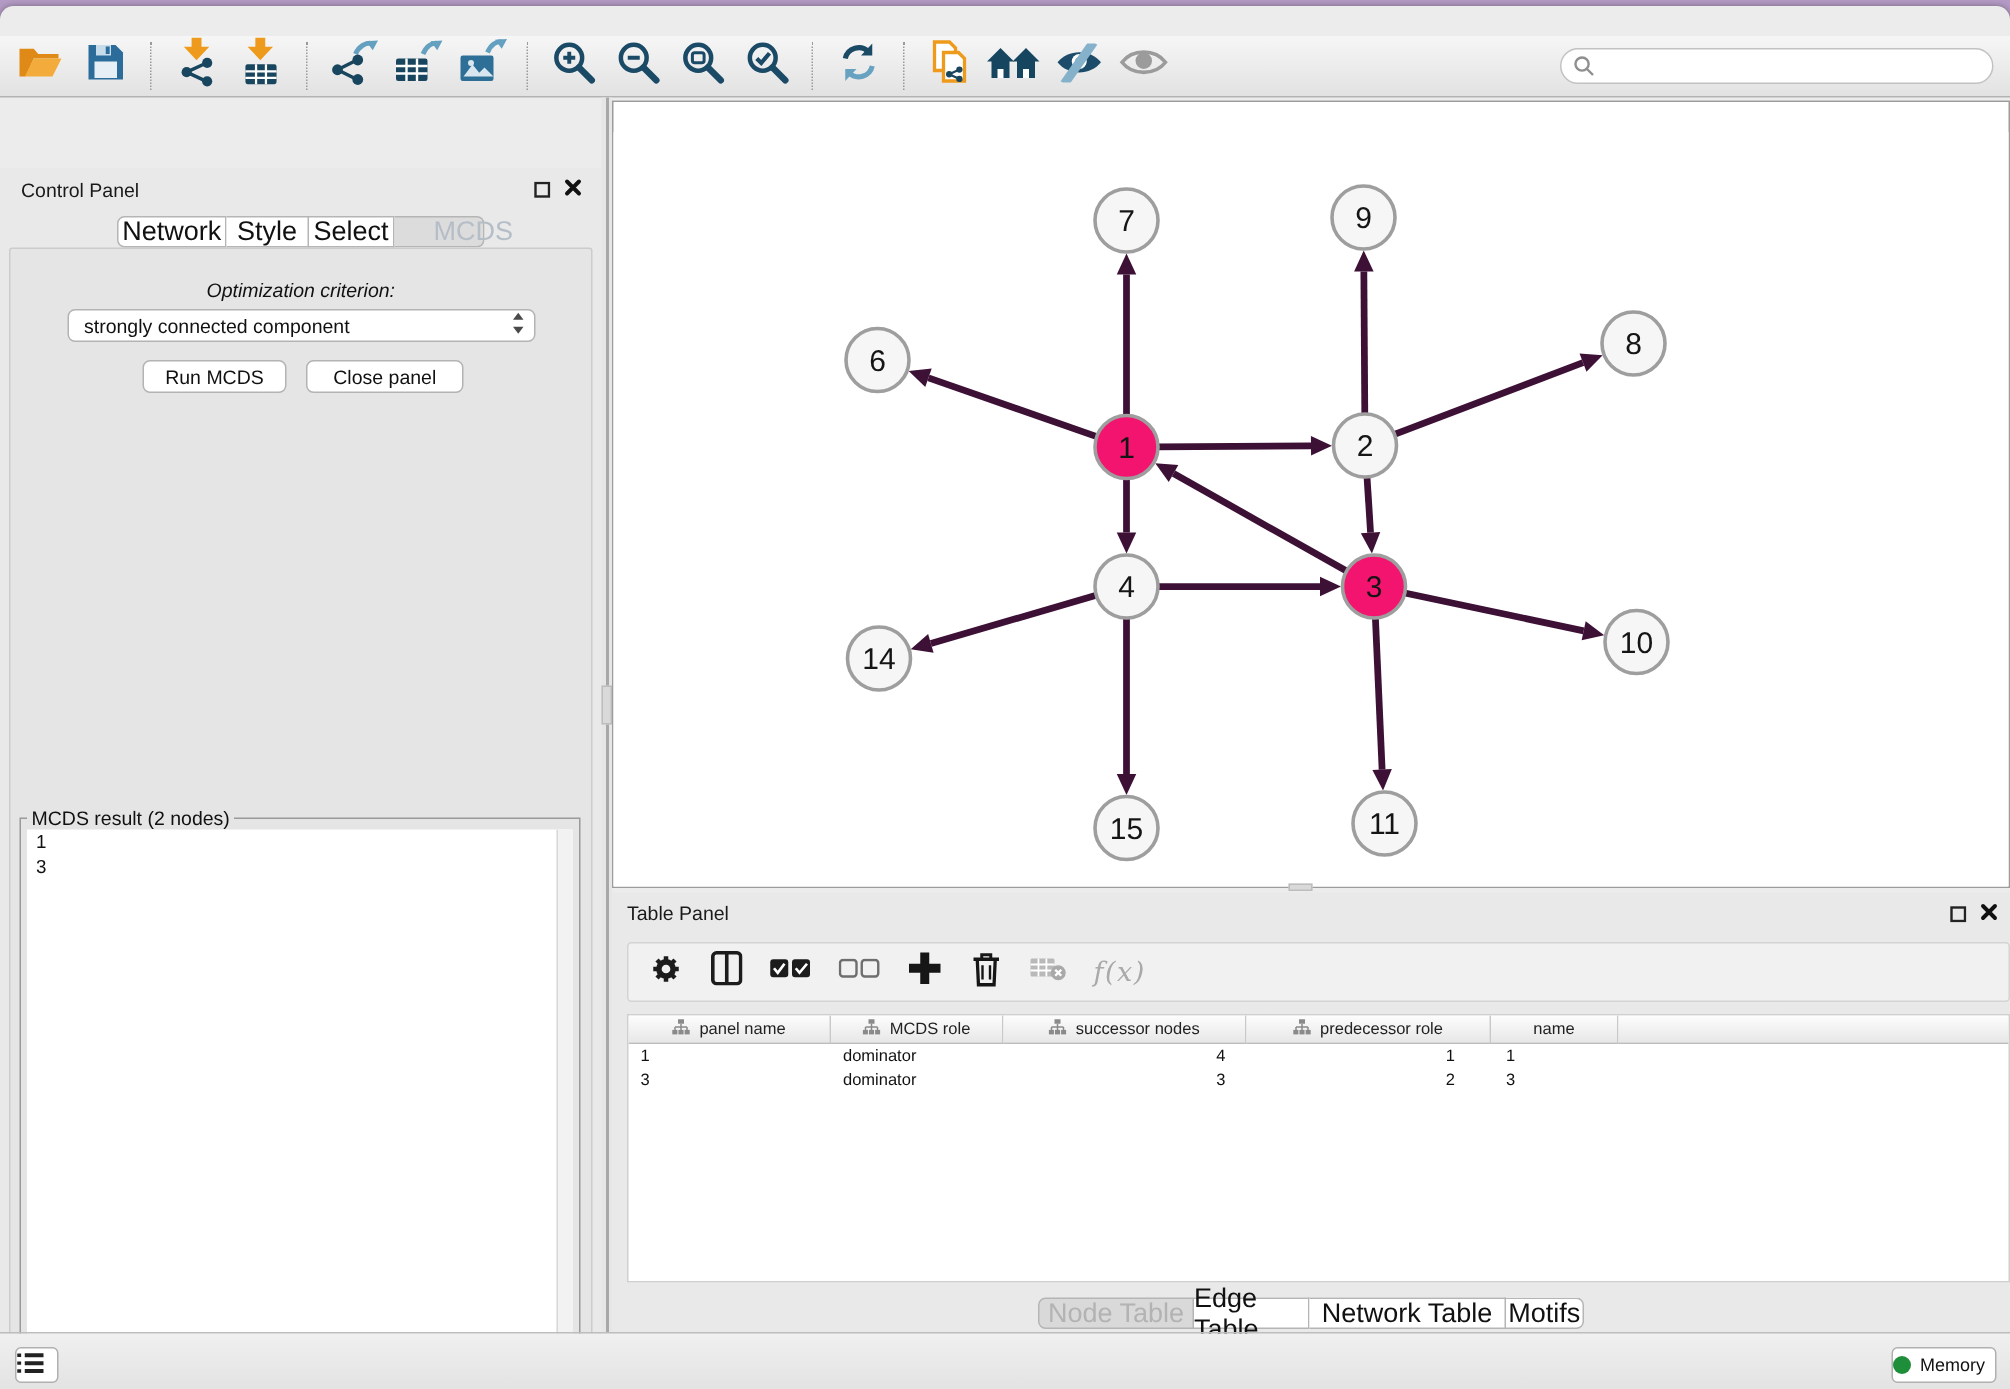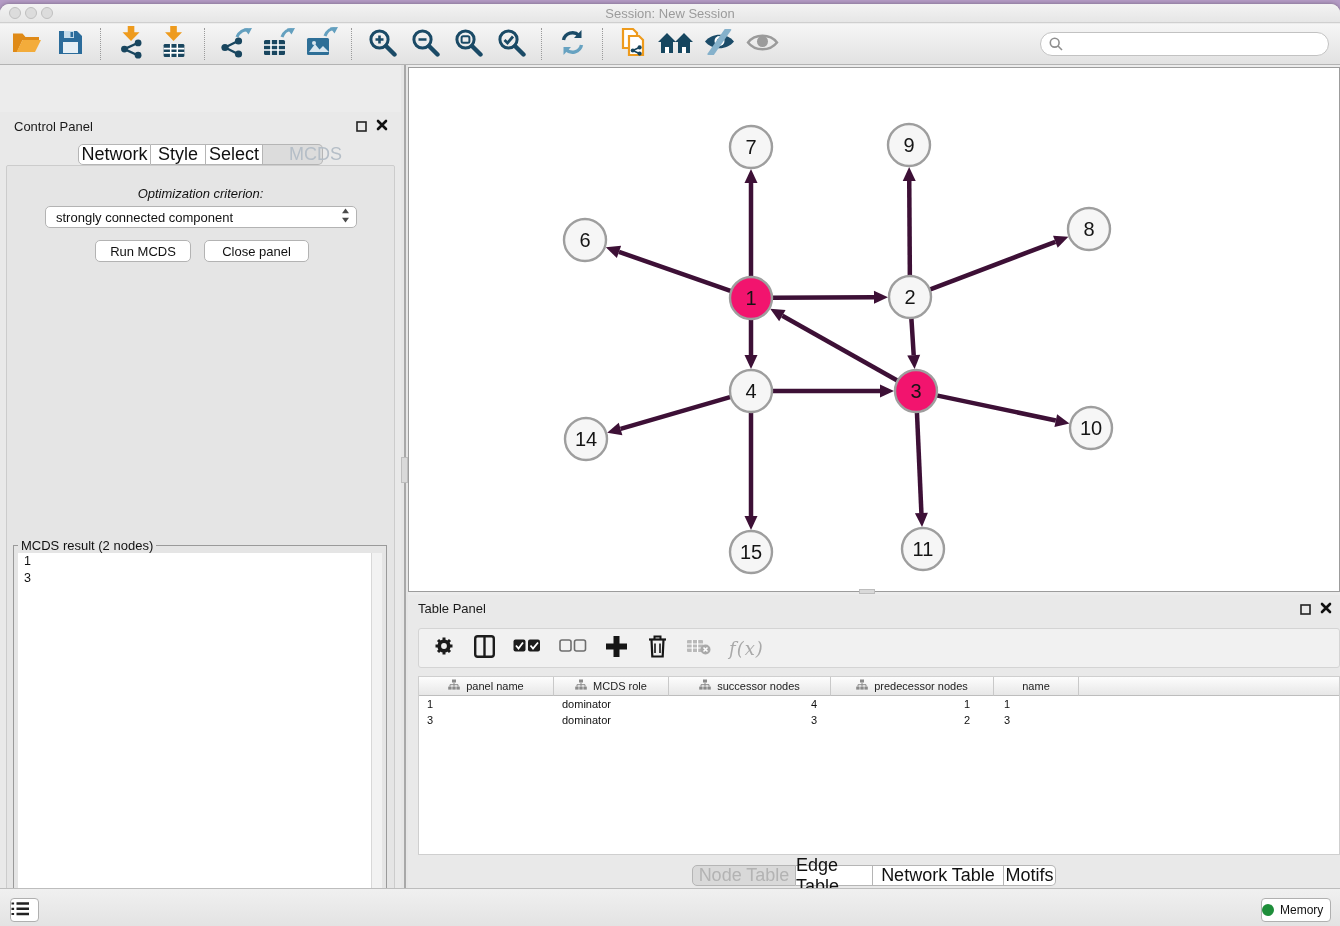--- a/index.html
+++ b/index.html
@@ -100,12 +100,6 @@
 
 <div class="window">
 
-  <div class="titlebar">
-    <span class="tl-dot" style="left:9px"></span>
-    <span class="tl-dot" style="left:25px"></span>
-    <span class="tl-dot" style="left:41px"></span>
-    <div class="title">Session: New Session</div>
-  </div>
 
   <div class="toolbar">
     <span style="display:flex;align-items:center;gap:9px">

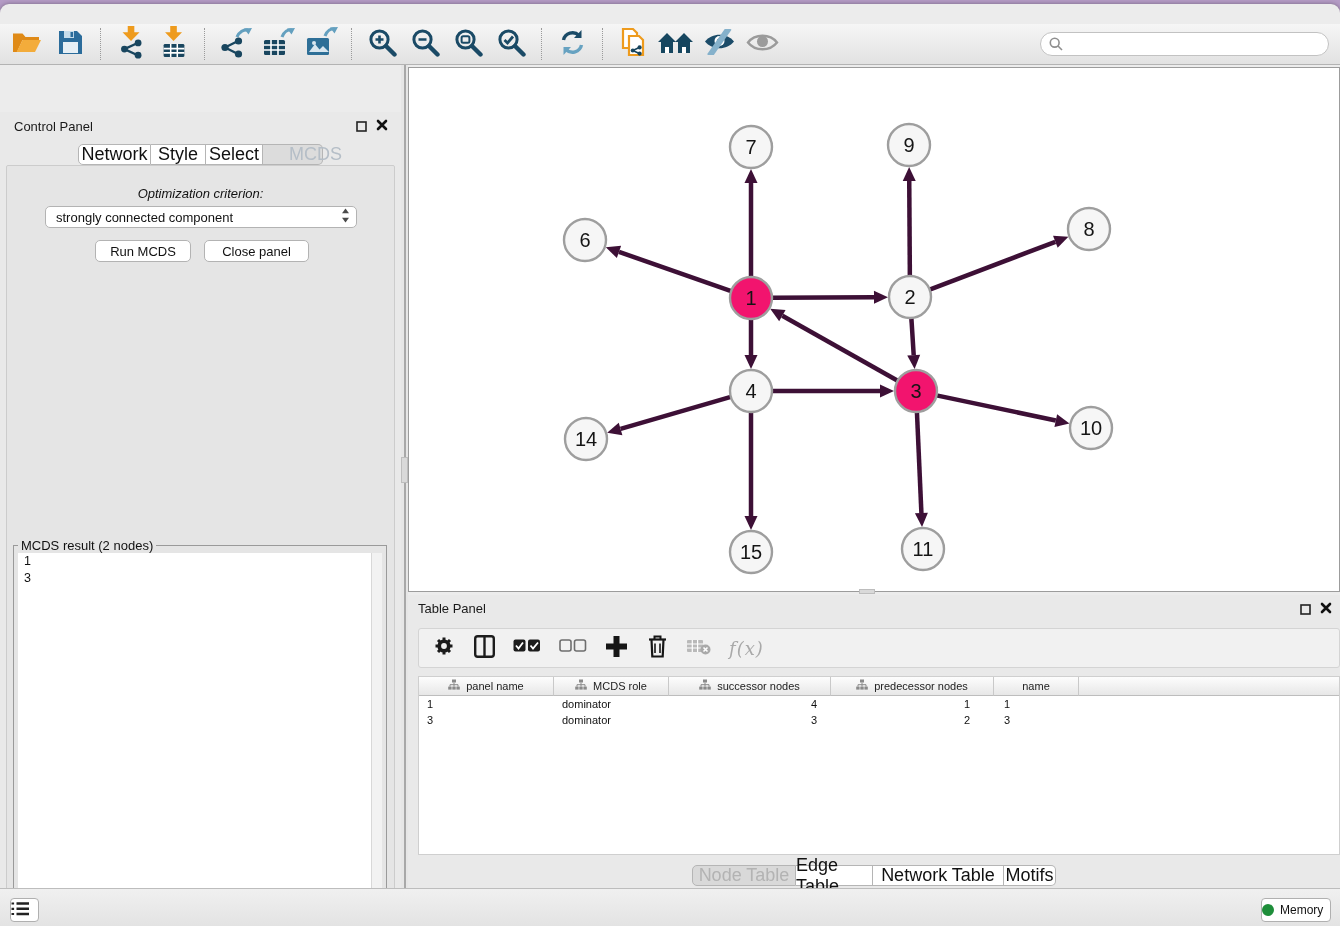--- a/index.html
+++ b/index.html
@@ -509,7 +509,7 @@
                 <rect x="4.3" y="7.6" width="3.4" height="3" fill="#8a8a8a"></rect>
                 <rect x="8.4" y="7.6" width="3.4" height="3" fill="#8a8a8a"></rect>
               </svg></span>
-            <span>predecessor nodes</span>
+            <span>predecessor role</span>
           </div>
           <div class="th" style="width: 85px;">
             <span>name</span>

